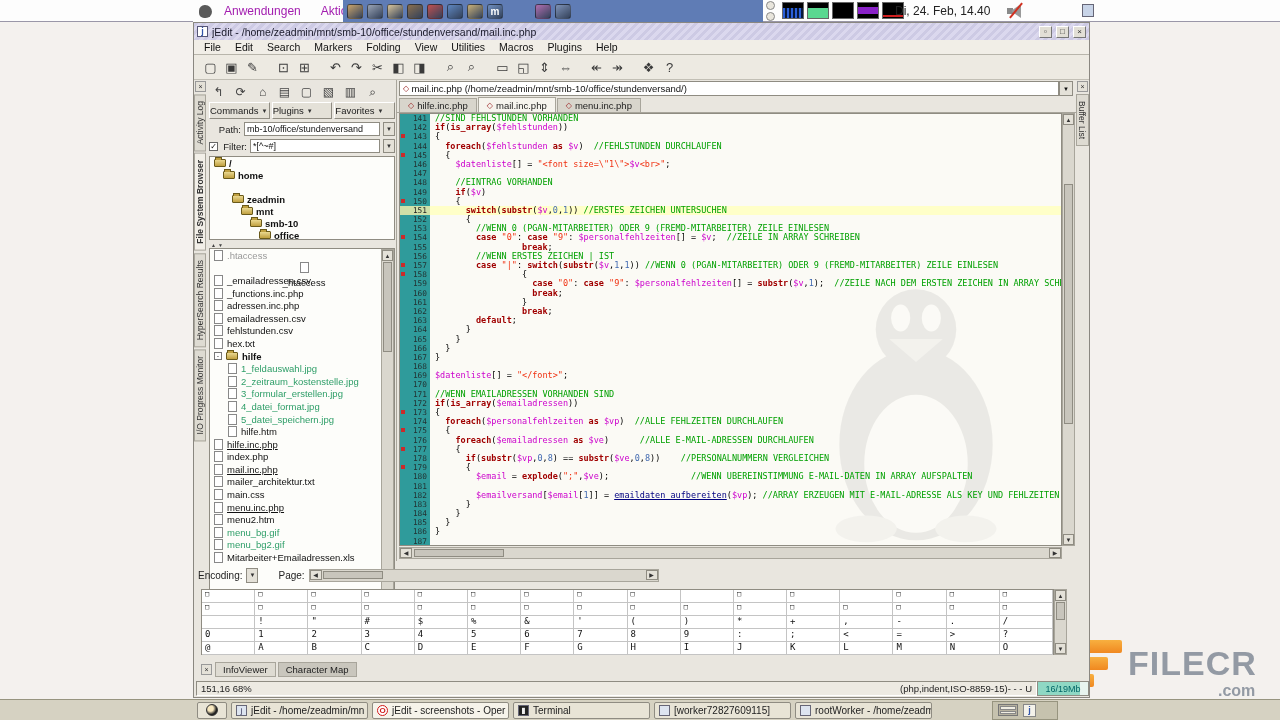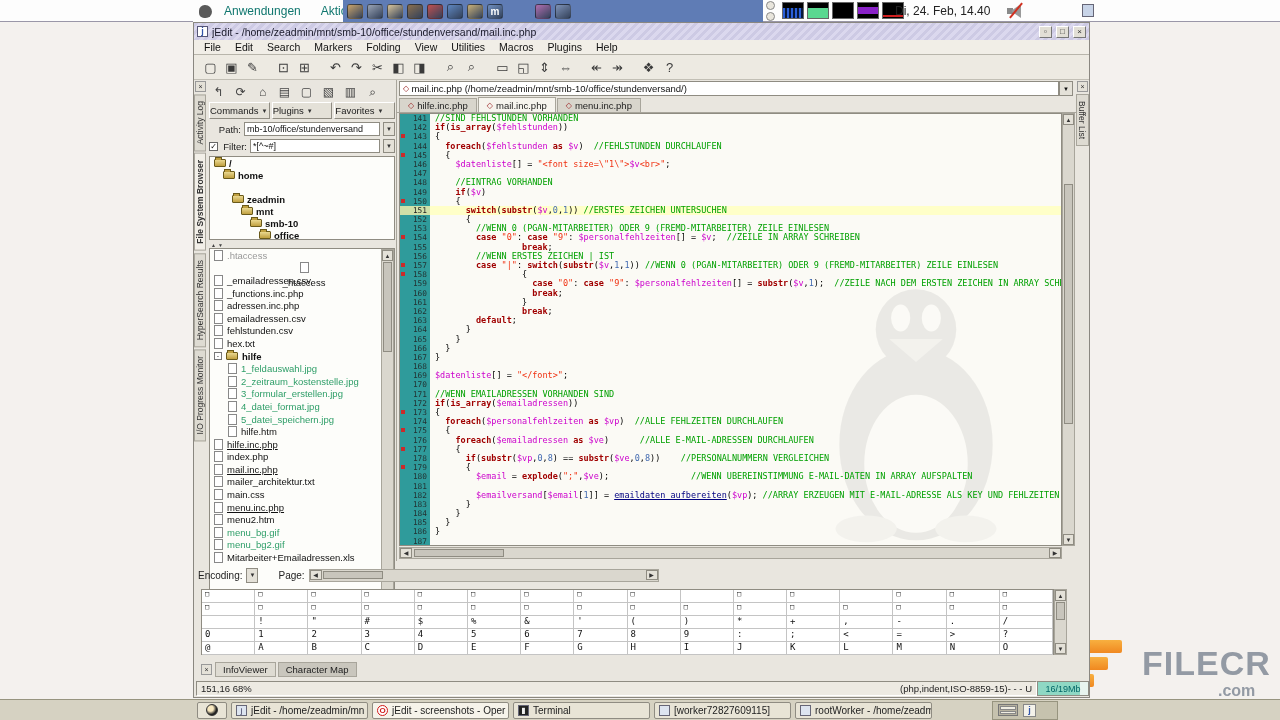--- a/index.html
+++ b/index.html
@@ -10,7 +10,7 @@
   
   #top-panel{left:0;top:0;width:1280px;height:22px;background:#fdfdfd;border-bottom:1px solid #9a97a8;}
   #panel-menus{left:193px;top:0;height:22px;display:flex;align-items:center;gap:4px;padding:0 6px;background:#fdfdfd;}
-  .pmenu{padding:2px 8px;font-size:12px;color:#0f766e;}
+  .pmenu{padding:2px 8px;font-size:12px;color:#a21caf;}
   #foot-icon{width:13px;height:13px;border-radius:50% 60% 55% 45%;background:#5a5a5a;}
   #launcher-strip{left:343px;top:0;width:420px;height:22px;background:#5f7cb5;display:flex;align-items:center;gap:4px;padding:0 4px;}
   .launch{width:16px;height:15px;border-radius:3px;border:1px solid rgba(0,0,0,.35);display:flex;align-items:center;justify-content:center;font-size:10px;font-weight:bold;color:#fff;}

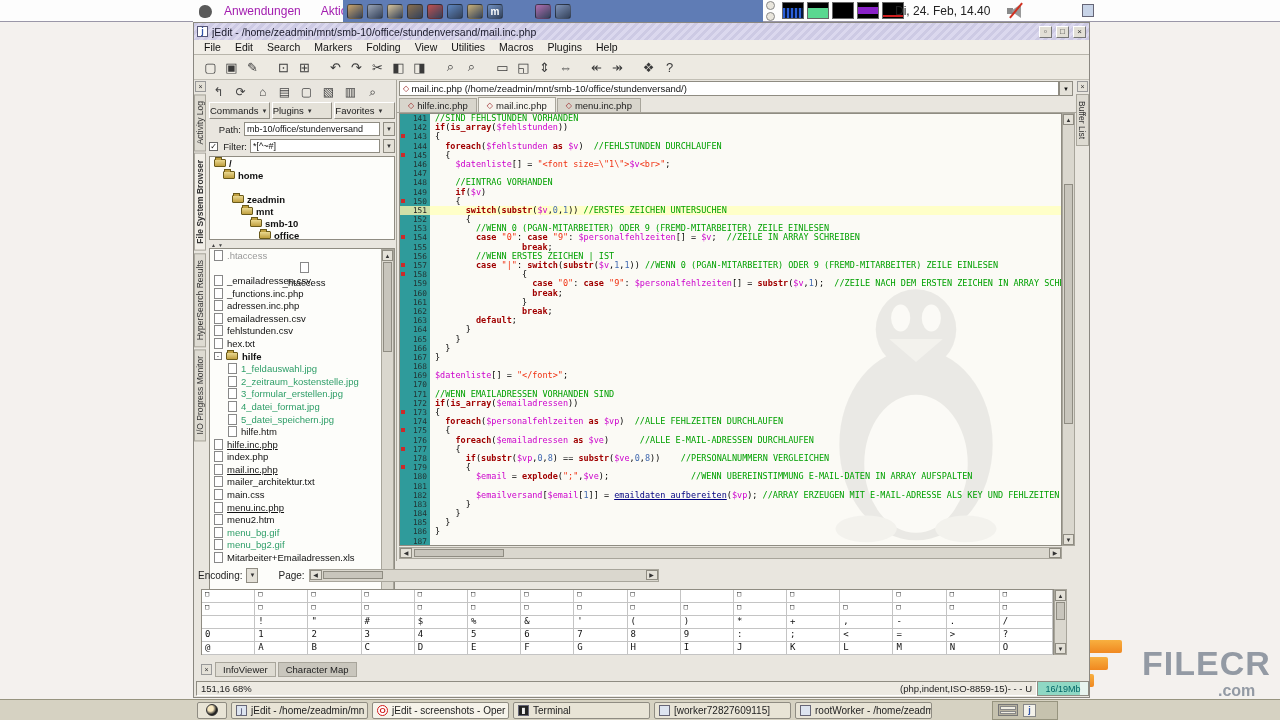--- a/index.html
+++ b/index.html
@@ -139,7 +139,7 @@
   #fc-icon{position:absolute;left:0;top:2px;width:50px;height:50px;}
   #fc-icon div{position:absolute;left:0;background:linear-gradient(#f8b040,#f08820);border-radius:2px;}
   #fc-b1{top:0;width:50px;height:13px;} #fc-b2{top:17px;width:36px;height:13px;} #fc-b3{top:34px;width:22px;height:13px;}
-  #fc-text{position:absolute;left:70px;top:6px;font-size:34px;font-weight:bold;color:#939aa4;letter-spacing:1px;font-family:"Liberation Sans",sans-serif;}
+  #fc-text{position:absolute;left:56px;top:6px;font-size:34px;font-weight:bold;color:#939aa4;letter-spacing:1px;font-family:"Liberation Sans",sans-serif;}
   #fc-tld{position:absolute;left:146px;top:44px;font-size:16px;font-weight:bold;color:#939aa4;}
 </style>
 </head>

